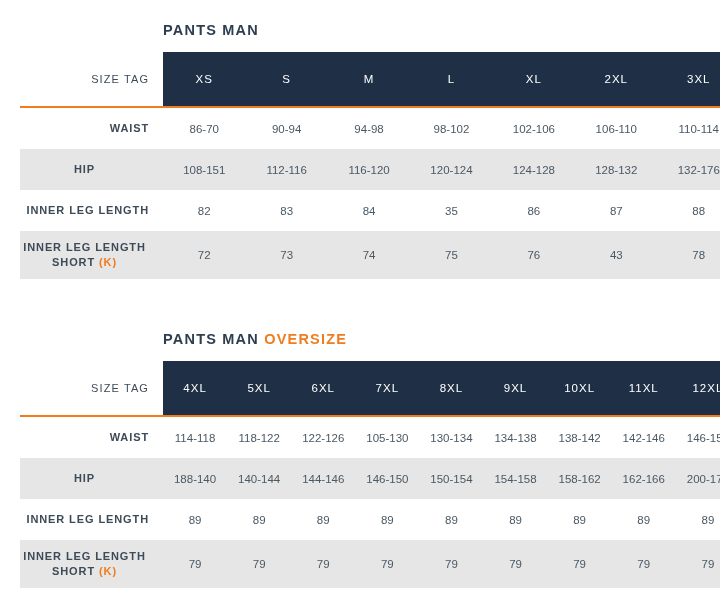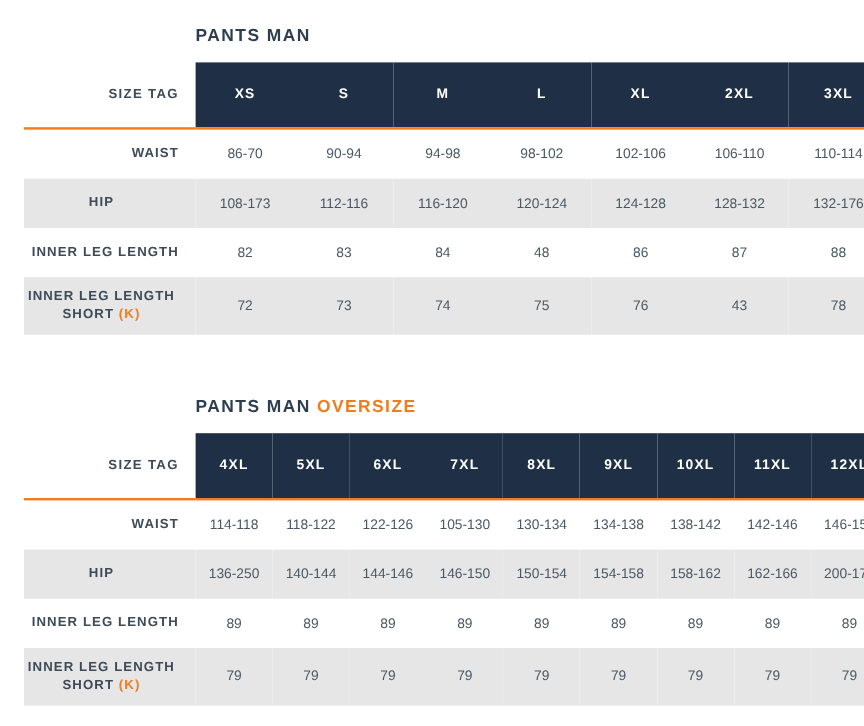--- a/index.html
+++ b/index.html
@@ -48,7 +48,7 @@
     background: #1f3046;
     color: #ffffff;
     font-size: 11.5px;
-    font-weight: bold;
+    font-weight: normal;
     letter-spacing: 1px;
     height: 54px;
     vertical-align: middle;

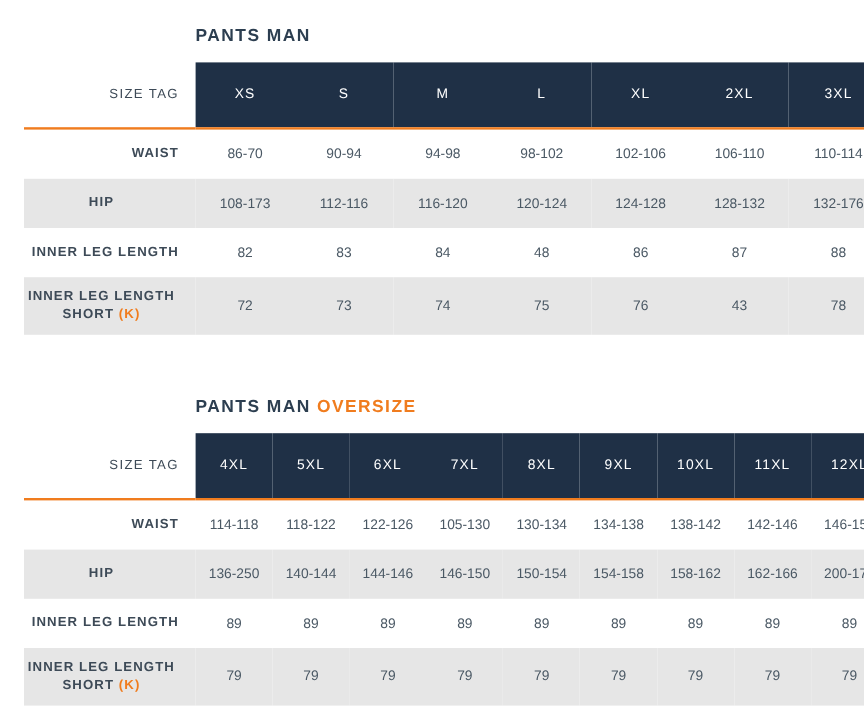--- a/index.html
+++ b/index.html
@@ -151,7 +151,7 @@
         </tr>
         <tr class="data-row shaded">
           <td class="label-col">HIP</td>
-          <td>108-173</td>
+          <td>108-151</td>
           <td>112-116</td>
           <td>116-120</td>
           <td>120-124</td>

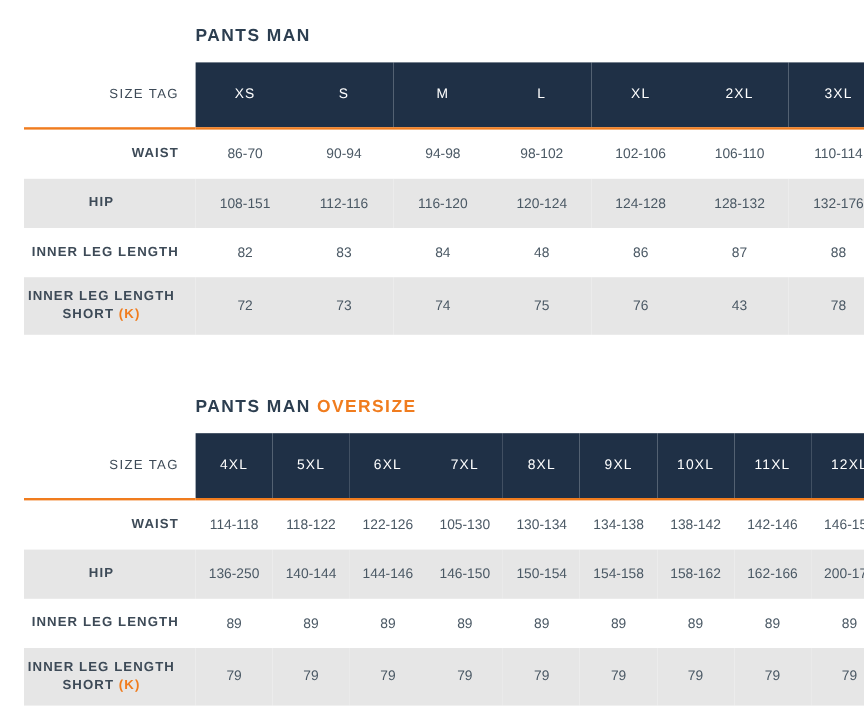--- a/index.html
+++ b/index.html
@@ -164,7 +164,7 @@
           <td>82</td>
           <td>83</td>
           <td>84</td>
-          <td>48</td>
+          <td>35</td>
           <td>86</td>
           <td>87</td>
           <td>88</td>

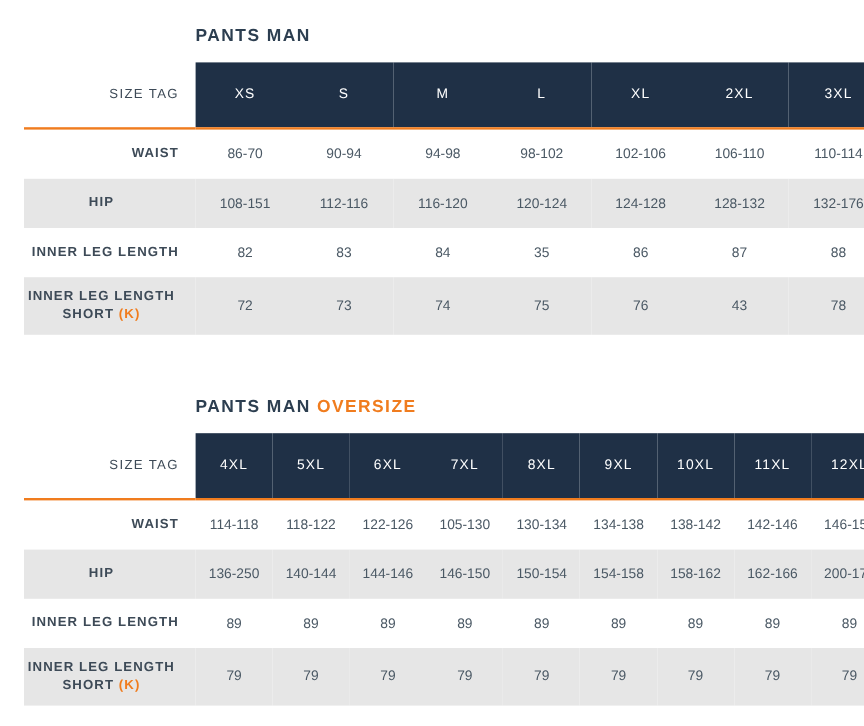--- a/index.html
+++ b/index.html
@@ -239,7 +239,7 @@
         </tr>
         <tr class="data-row shaded">
           <td class="label-col">HIP</td>
-          <td>136-250</td>
+          <td>188-140</td>
           <td>140-144</td>
           <td>144-146</td>
           <td>146-150</td>

